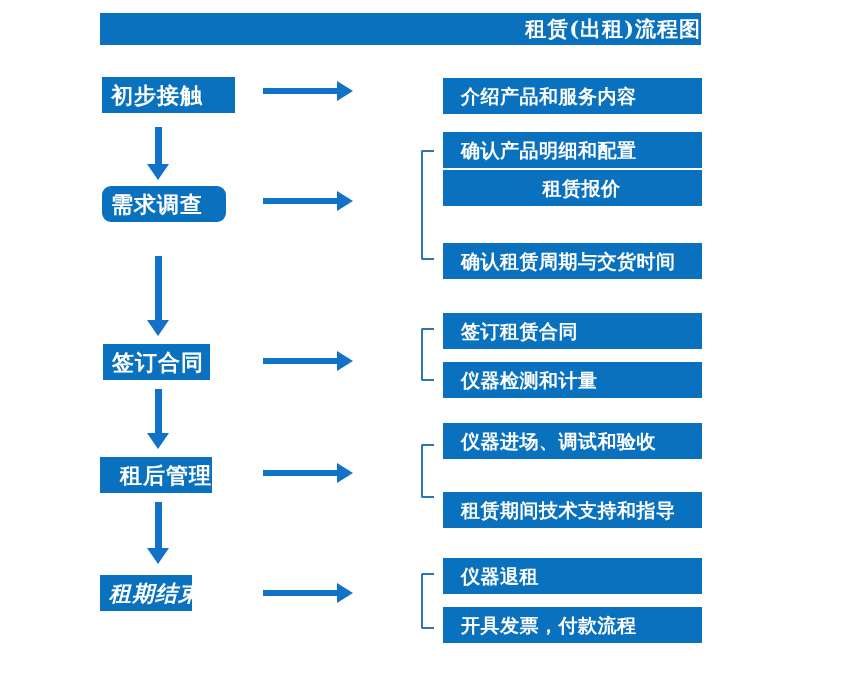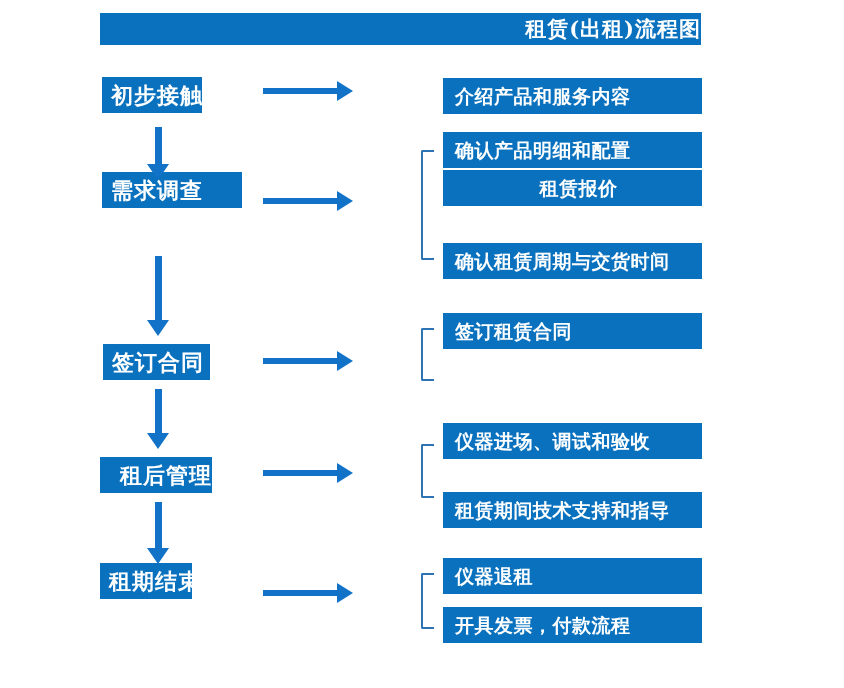--- a/index.html
+++ b/index.html
@@ -24,7 +24,7 @@
     color:#ffffff;font-weight:bold;font-size:22px;line-height:36px;
     padding-left:9px;white-space:nowrap;letter-spacing:1px;
   }
-  #s1{left:102px;top:77px;width:100px;}
+  #s1{left:102px;top:77px;width:133px;}
   #s2{left:102px;top:172px;width:140px;}
   #s3{left:103px;top:344px;width:107px;}
   #s4{left:100px;top:457px;width:112px;text-align:right;}

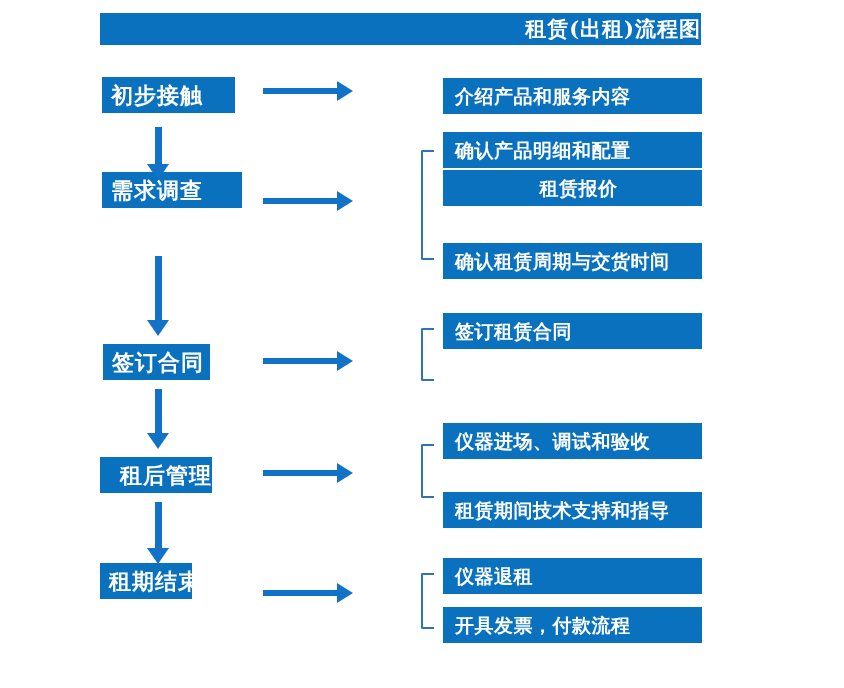--- a/index.html
+++ b/index.html
@@ -34,7 +34,7 @@
     position:absolute;left:443px;width:259px;height:36px;box-sizing:border-box;
     background:var(--box-blue,#0971BE);
     color:#ffffff;font-weight:bold;font-size:19px;line-height:36px;
-    padding-left:12px;white-space:nowrap;letter-spacing:0.5px;
+    padding-left:18px;white-space:nowrap;letter-spacing:0.5px;
   }
   #r1{top:78px;}  #r2{top:132px;} #r3{top:170px;text-align:center;} #r4{top:243px;}
   #r5{top:313px;} #r6{top:362px;} #r7{top:423px;} #r8{top:492px;}

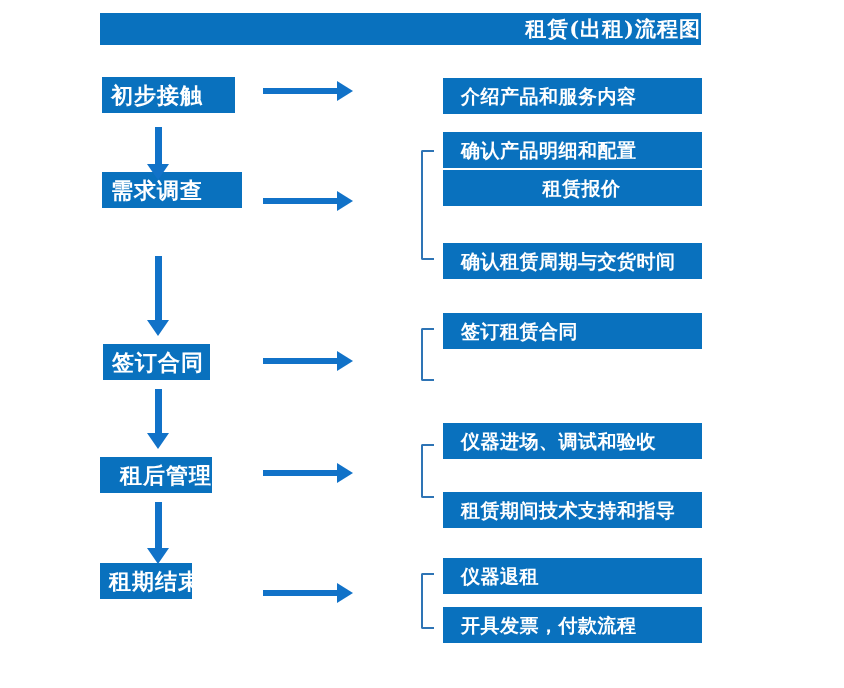--- a/index.html
+++ b/index.html
@@ -25,7 +25,7 @@
     padding-left:9px;white-space:nowrap;letter-spacing:1px;
   }
   #s1{left:102px;top:77px;width:133px;}
-  #s2{left:102px;top:172px;width:140px;}
+  #s2{left:102px;top:186px;width:124px;border-radius:9px;}
   #s3{left:103px;top:344px;width:107px;}
   #s4{left:100px;top:457px;width:112px;text-align:right;}
   #s5{left:100px;top:563px;width:92px;}

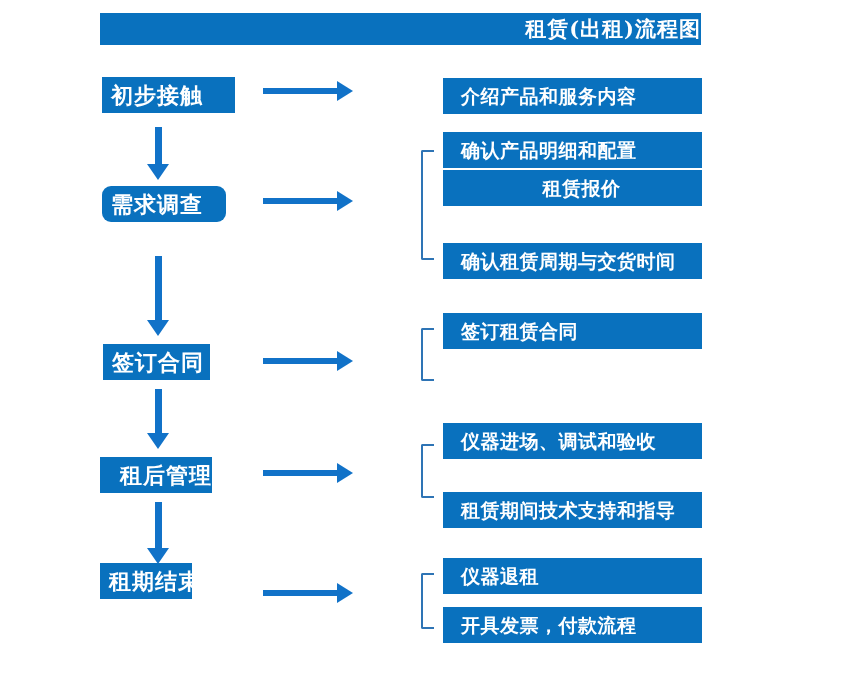--- a/index.html
+++ b/index.html
@@ -112,6 +112,7 @@
   <div class="out-box" id="r3">租赁报价</div>
   <div class="out-box" id="r4">确认租赁周期与交货时间</div>
   <div class="out-box" id="r5">签订租赁合同</div>
+  <div class="out-box" id="r6">仪器检测和计量</div>
   <div class="out-box" id="r7">仪器进场、调试和验收</div>
   <div class="out-box" id="r8">租赁期间技术支持和指导</div>
   <div class="out-box" id="r9">仪器退租</div>

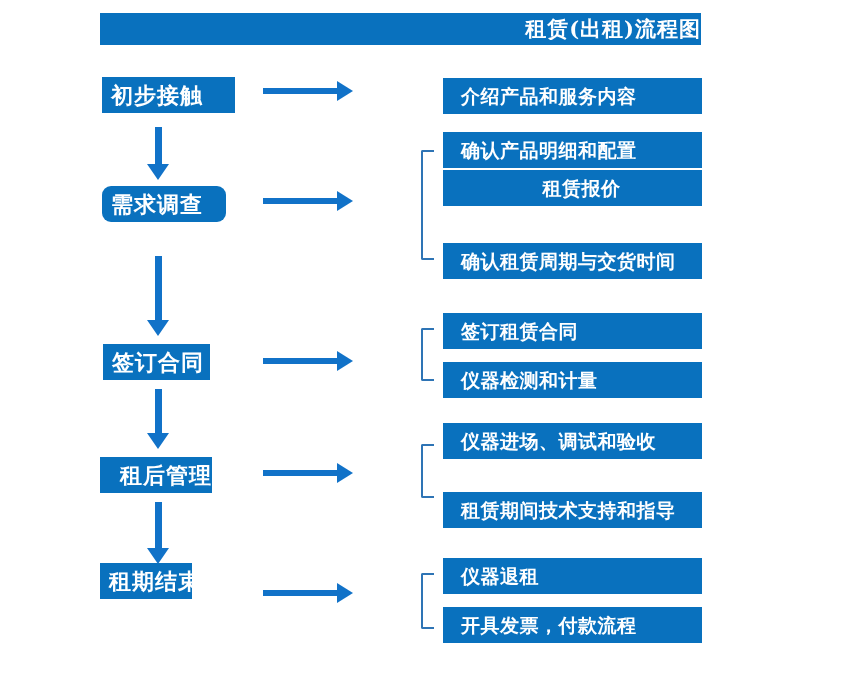--- a/index.html
+++ b/index.html
@@ -28,7 +28,7 @@
   #s2{left:102px;top:186px;width:124px;border-radius:9px;}
   #s3{left:103px;top:344px;width:107px;}
   #s4{left:100px;top:457px;width:112px;text-align:right;}
-  #s5{left:100px;top:563px;width:92px;}
+  #s5{left:100px;top:575px;width:92px;font-style:italic;}
   
   .out-box{
     position:absolute;left:443px;width:259px;height:36px;box-sizing:border-box;

